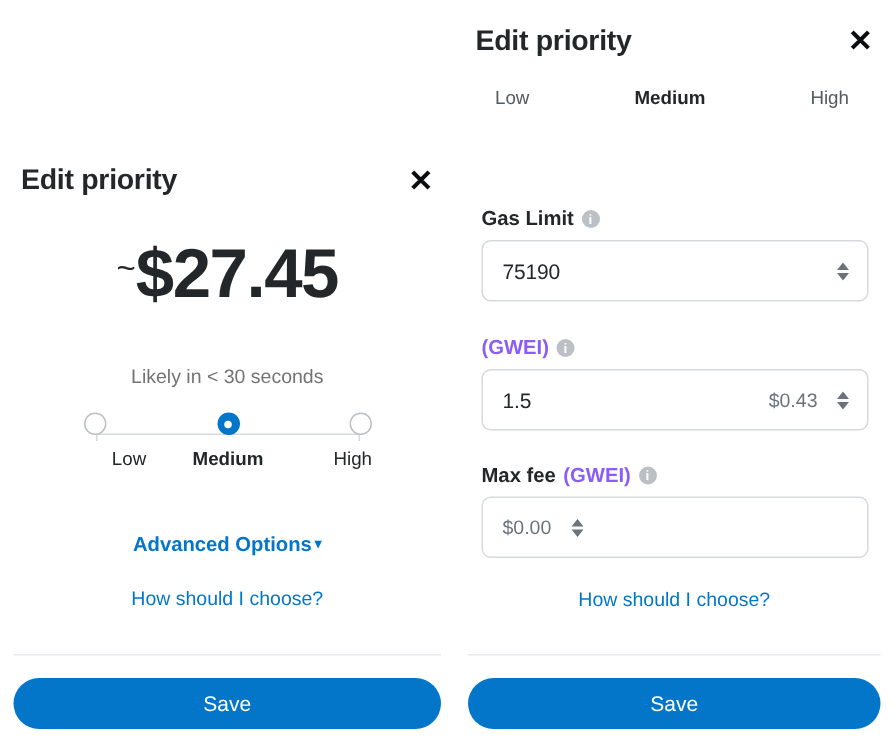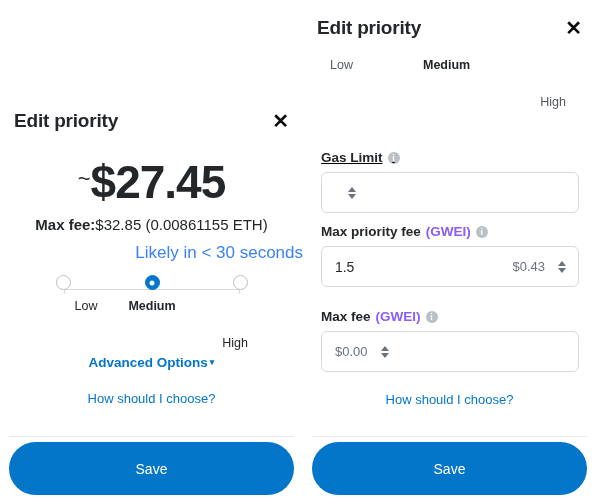--- a/index.html
+++ b/index.html
@@ -153,7 +153,7 @@
   .label-row span { width: 60px; }
   .lbl-low  { text-align: center; }
   .lbl-med  { text-align: center; font-weight: bold; }
-  .lbl-high { text-align: right; margin-top: 37px; }
+  .lbl-high { text-align: right; }
 
   
   .labels-only {

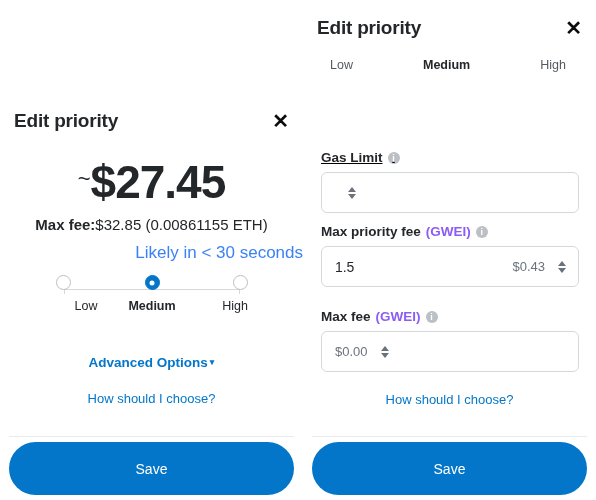--- a/index.html
+++ b/index.html
@@ -336,7 +336,7 @@
   </div>
 
 
-  <div class="field" style="top:150px;text-decoration:underline;">
+  <div class="field" style="top:138px;">
     <div class="field-label">
       <span>Gas Limit</span>
       <i class="info-icon">i</i>

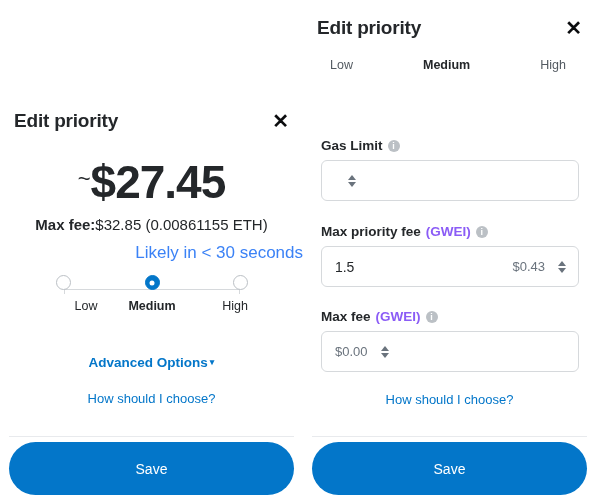--- a/index.html
+++ b/index.html
@@ -342,6 +342,7 @@
       <i class="info-icon">i</i>
     </div>
     <div class="input-box">
+      <span class="input-value">75190</span>
       <span class="input-fiat"></span>
       <span class="stepper">
         <span class="arr up"></span>

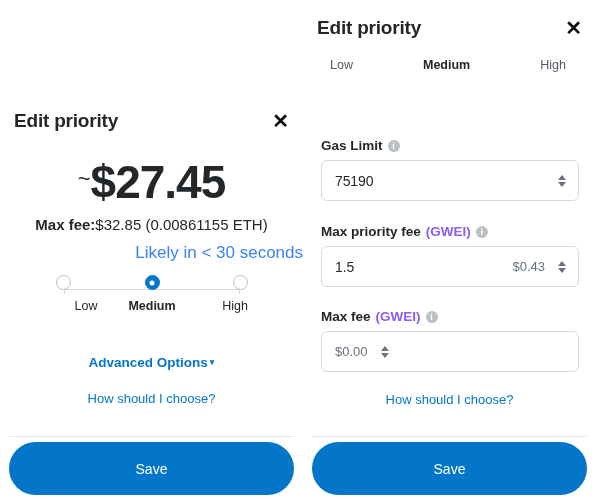--- a/index.html
+++ b/index.html
@@ -290,9 +290,6 @@
       <span class="amount-tilde">~</span><span class="amount-value">$27.45</span>
     </div>
 
-    <div class="maxfee-row" style="top:216px;">
-      <span class="maxfee-label">Max fee:</span><span class="maxfee-value">$32.85 (0.00861155 ETH)</span>
-    </div>
 
     <div class="eta-row" style="top:243px;">Likely in &lt; 30 seconds</div>
 

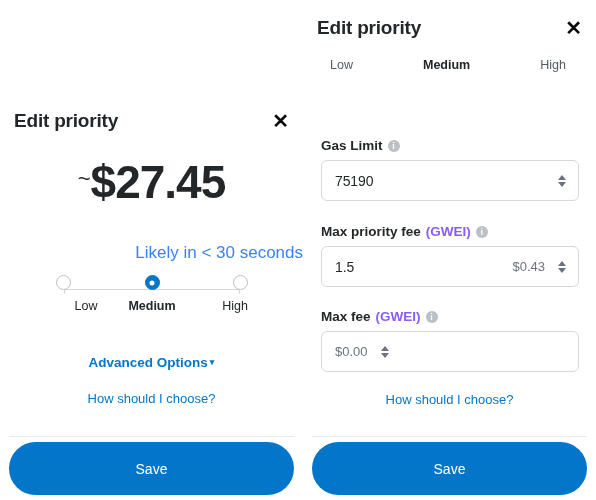--- a/index.html
+++ b/index.html
@@ -350,7 +350,6 @@
 
   <div class="field" style="top:224px;">
     <div class="field-label">
-      <span>Max priority fee</span>
       <span class="unit">(GWEI)</span>
       <i class="info-icon">i</i>
     </div>

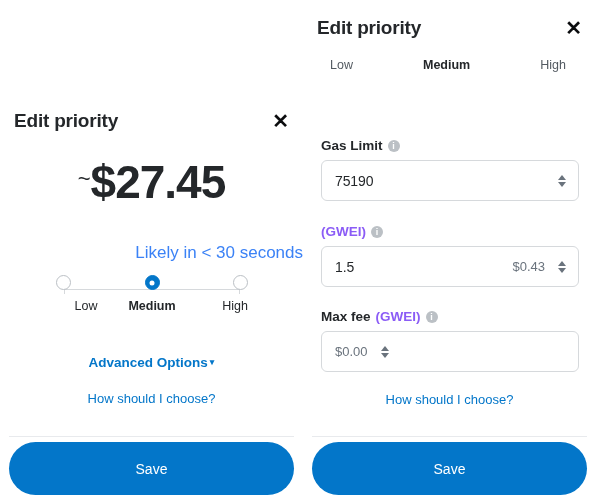--- a/index.html
+++ b/index.html
@@ -85,9 +85,9 @@
   .eta-row {
     position: absolute;
     left: 0; right: 0;
-    text-align: right;
-    font-size: 17px;
-    color: #3b82f6;
+    text-align: center;
+    font-size: 13px;
+    color: #737373;
   }
 
   

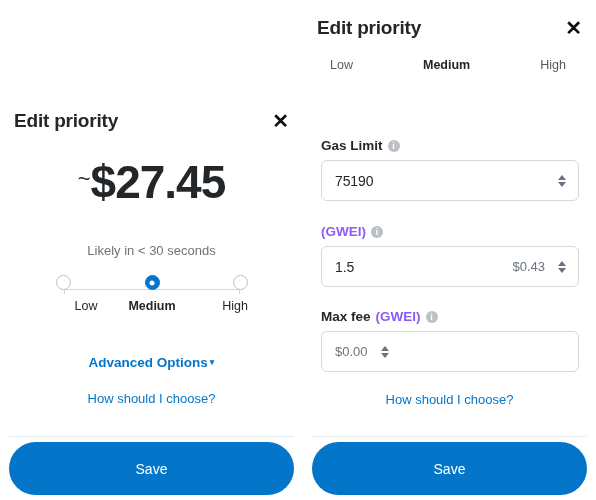--- a/index.html
+++ b/index.html
@@ -264,7 +264,7 @@
   .footer-right { left: 312px; width: 275px; }
   .save-btn {
     width: 100%;
-    height: 53px;
+    height: 34px;
     border: none;
     border-radius: 100px;
     background: #0376c9;

